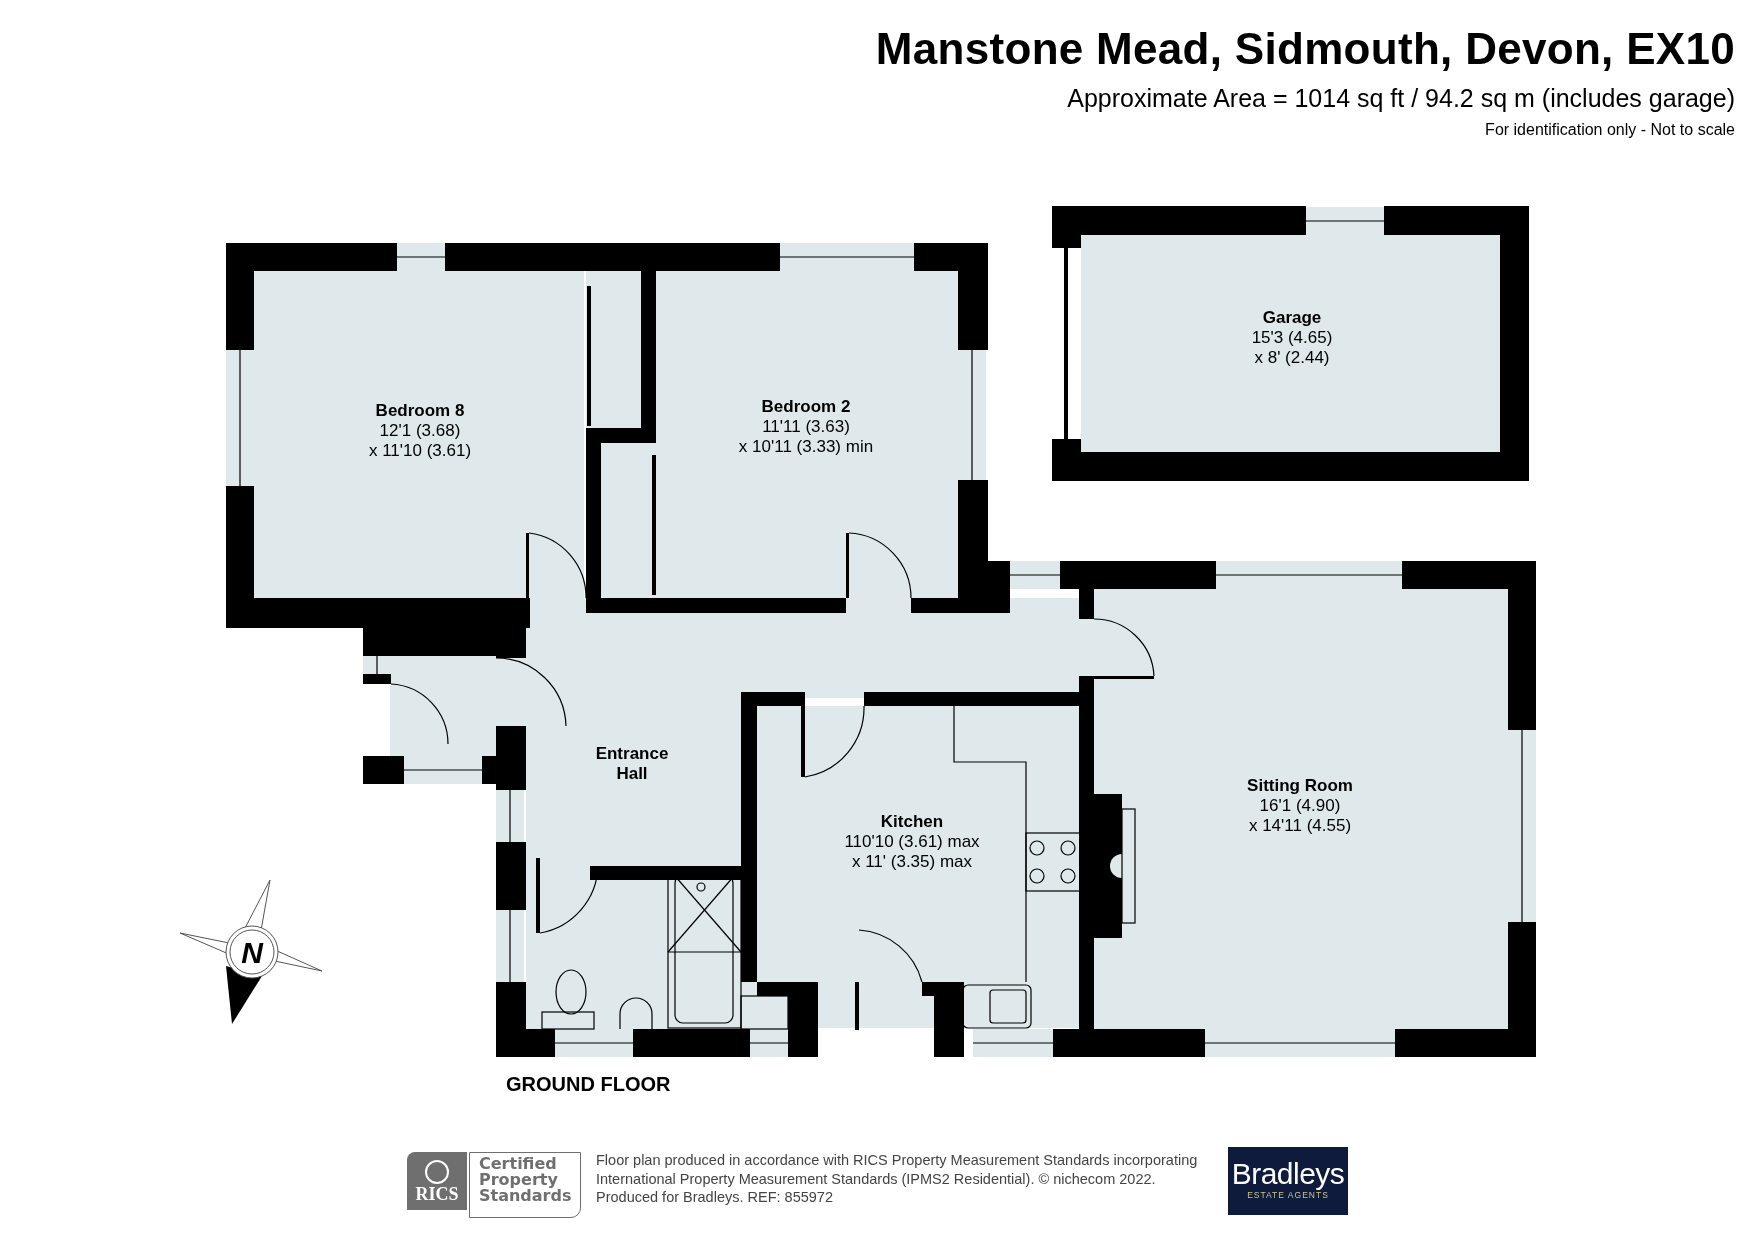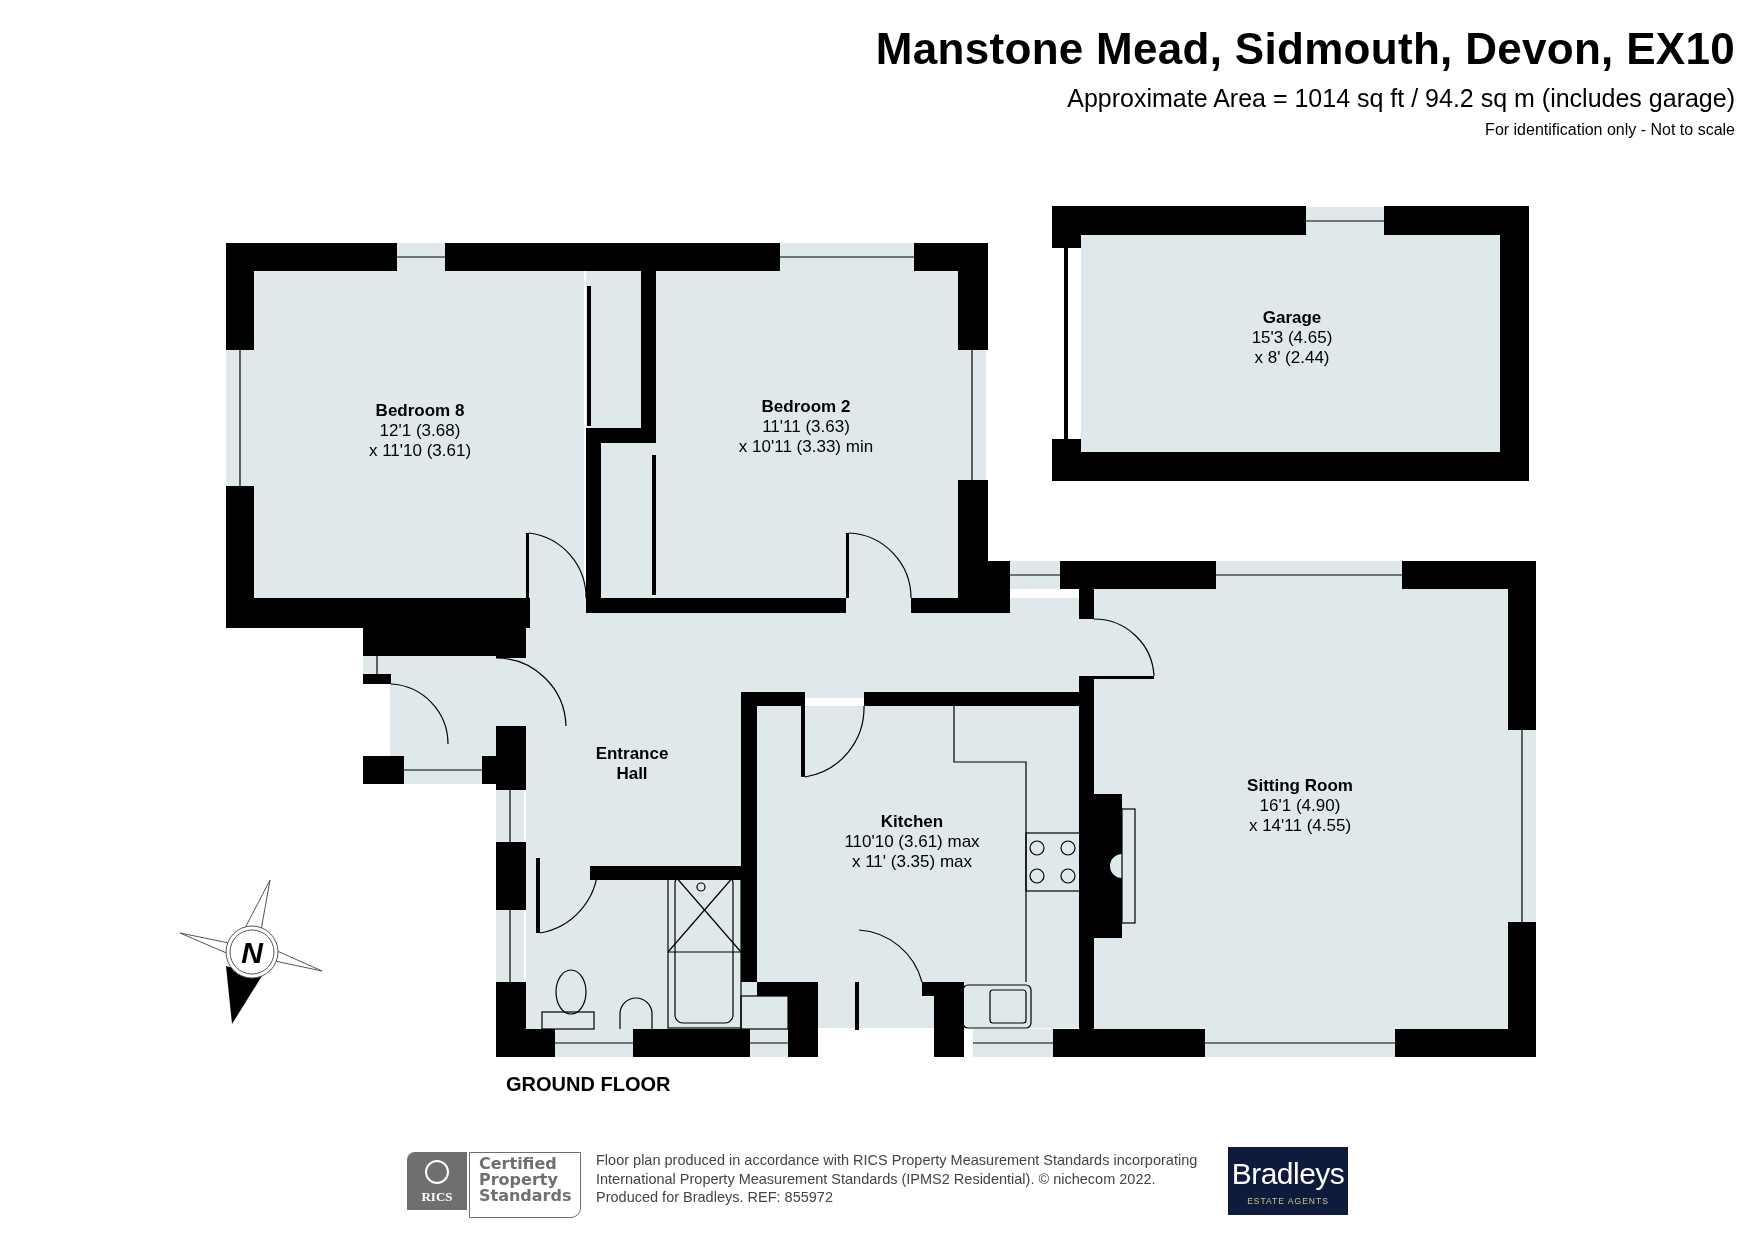--- a/index.html
+++ b/index.html
@@ -14,7 +14,7 @@
   .rics { position:absolute; left:407px; top:1152px; width:176px; height:58px; }
   .rics-grey { position:absolute; left:0; top:0; width:60px; height:58px; background:#6f6f6f; border-radius:8px 0 0 0; color:#fff; }
   .rics-grey .lion { position:absolute; left:18px; top:8px; width:24px; height:24px; border-radius:50%; border:2px solid #fff; box-sizing:border-box; }
-  .rics-grey .rics-word { position:absolute; left:0; width:60px; bottom:5px; text-align:center; font-family:"Liberation Serif", serif; font-weight:bold; font-size:13px; }
+  .rics-grey .rics-word { position:absolute; left:0; width:60px; bottom:5px; text-align:center; font-family:"Liberation Serif", serif; font-weight:bold; font-size:18px; }
   .rics-cert { position:absolute; left:62px; top:0; width:112px; height:66px; border:1.5px solid #6f6f6f; border-radius:0 0 10px 0; box-sizing:border-box; padding:3px 0 0 9px; color:#6f6f6f; font-family:"DejaVu Sans", sans-serif; font-weight:bold; font-size:16px; line-height:16px; }
   .footer-text { position:absolute; left:596px; top:1151px; font-size:14.5px; line-height:18.5px; color:#444; white-space:nowrap; }
   .bradleys { position:absolute; left:1228px; top:1147px; width:120px; height:68px; background:#0e1b3d; color:#fff; text-align:center; }

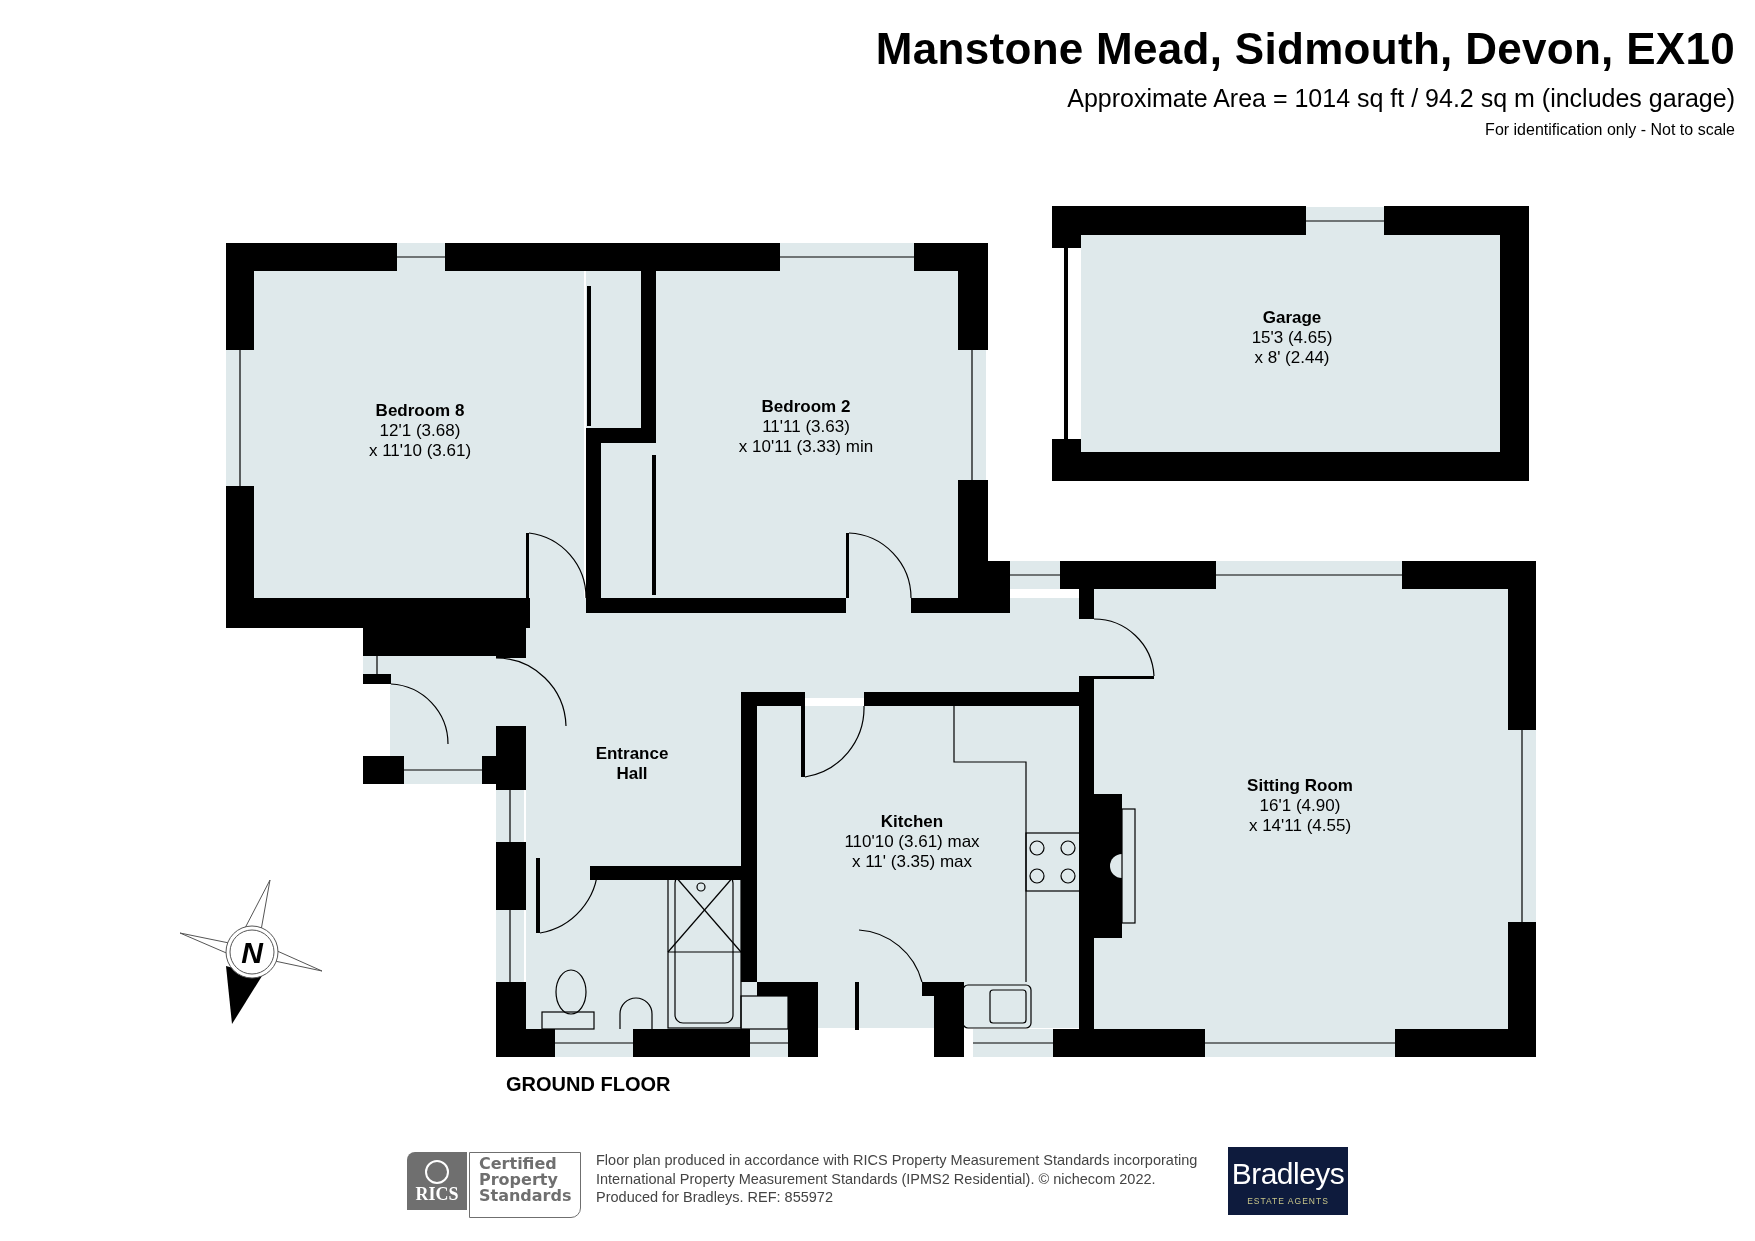--- a/index.html
+++ b/index.html
@@ -19,7 +19,7 @@
   .footer-text { position:absolute; left:596px; top:1151px; font-size:14.5px; line-height:18.5px; color:#444; white-space:nowrap; }
   .bradleys { position:absolute; left:1228px; top:1147px; width:120px; height:68px; background:#0e1b3d; color:#fff; text-align:center; }
   .bradleys .b-name { font-size:30px; line-height:30px; margin-top:12px; letter-spacing:-0.5px; }
-  .bradleys .b-sub { font-size:8.5px; color:#c9c68a; letter-spacing:1px; margin-top:7px; }
+  .bradleys .b-sub { font-size:8.5px; color:#c9c68a; letter-spacing:1px; margin-top:1px; }
 </style>
 </head>
 <body>

